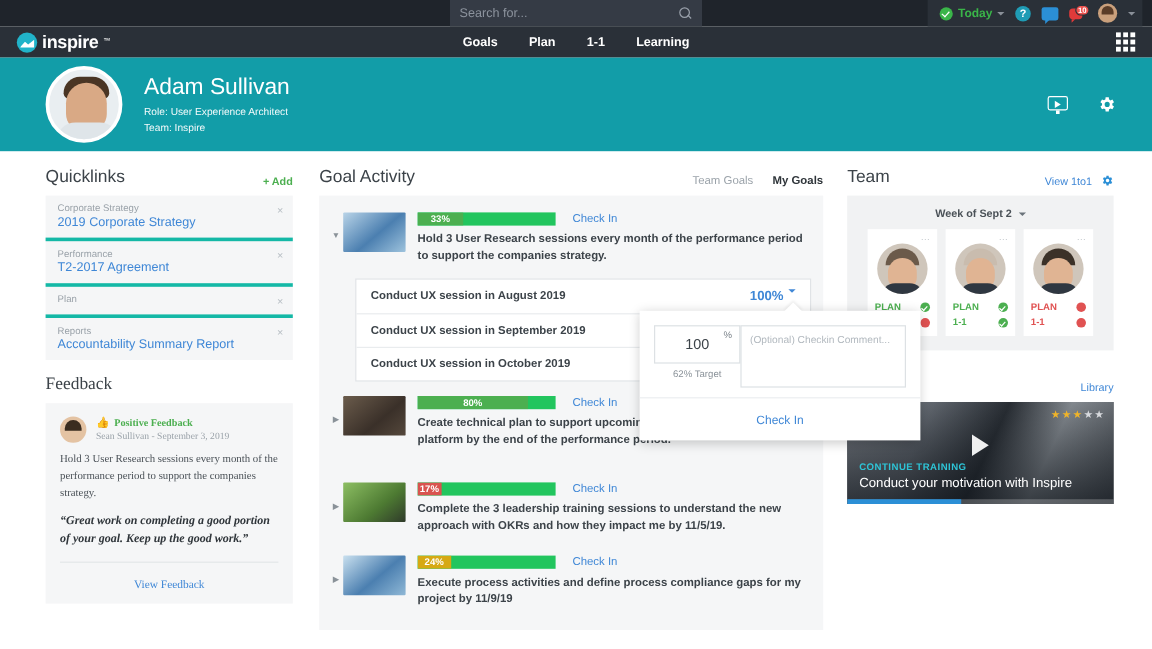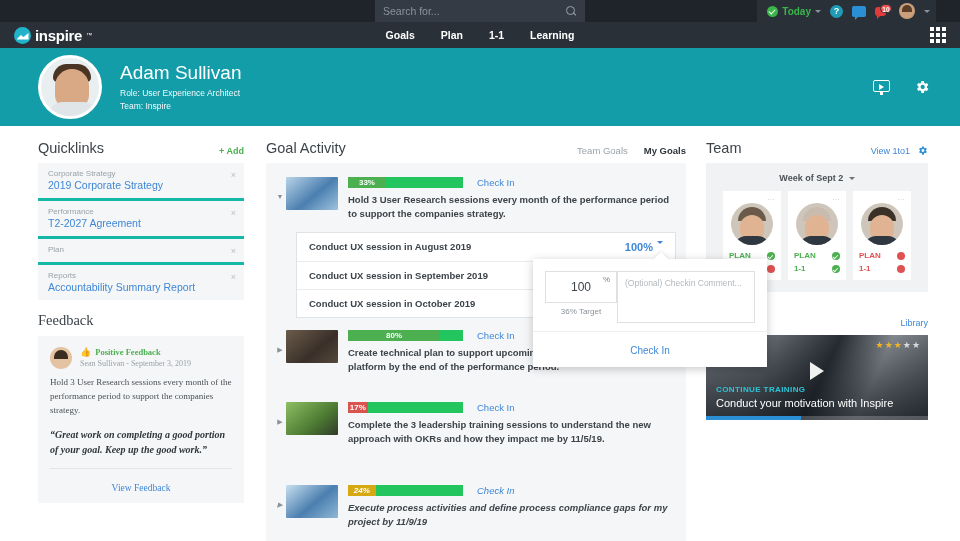--- a/index.html
+++ b/index.html
@@ -35,7 +35,7 @@
     background:#9aa1ab; transform:rotate(45deg); transform-origin:left center;
   }
   .util-right {
-    position: absolute; right: 24px; top: 0; height: 22px;
+    position: absolute; right: 8px; top: 0; height: 22px;
     display: flex; align-items: center; gap: 9px;
     background: #2a3038; padding: 0 6px 0 10px;
   }

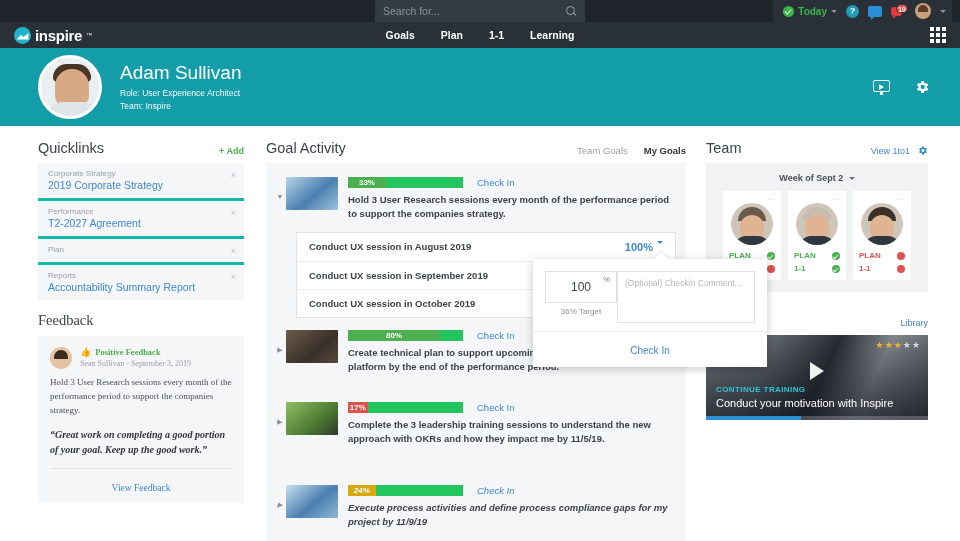--- a/index.html
+++ b/index.html
@@ -353,7 +353,7 @@
         </div>
         <div class="ql-item">
           <div class="ql-cat">Performance</div>
-          <div class="ql-link">T2-2027 Agreement</div>
+          <div class="ql-link">T2-2017 Agreement</div>
           <span class="ql-x">×</span>
         </div>
         <div class="ql-item">

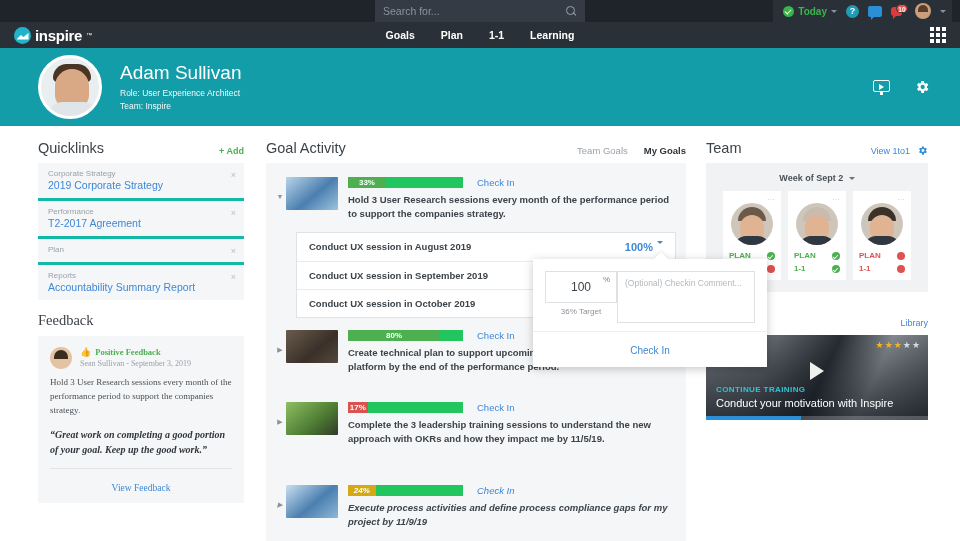--- a/index.html
+++ b/index.html
@@ -588,7 +588,7 @@
           <input value="100" style="">
           <span class="pop-pct-sym">%</span>
         </div>
-        <div class="pop-target">36% Target</div>
+        <div class="pop-target">62% Target</div>
       </div>
       <div class="pop-comment">
         <textarea placeholder="(Optional) Checkin Comment..." style=""></textarea>

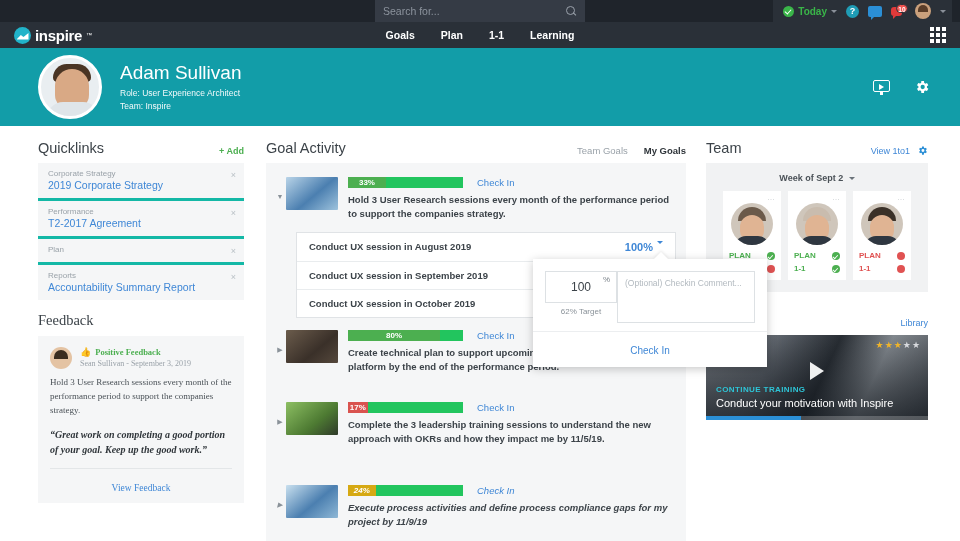--- a/index.html
+++ b/index.html
@@ -466,7 +466,7 @@
           </div>
         </div>
 
-        <div class="goal-row" style="margin-top:26px;font-style:italic;">
+        <div class="goal-row" style="margin-top:4px;">
           <span class="goal-caret">▶</span>
           <span class="goal-thumb" style="background:linear-gradient(140deg,#c9e0ef,#4b7fb0 55%,#8fb8d6);"></span>
           <div class="goal-main">

